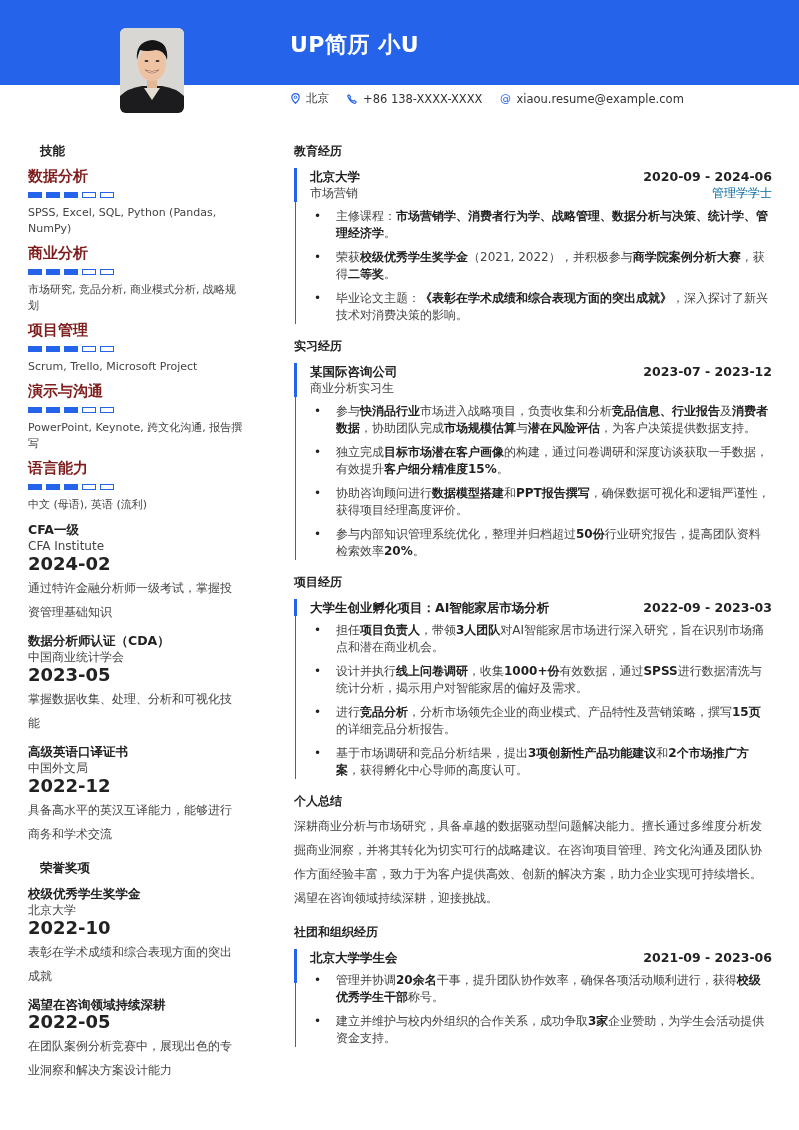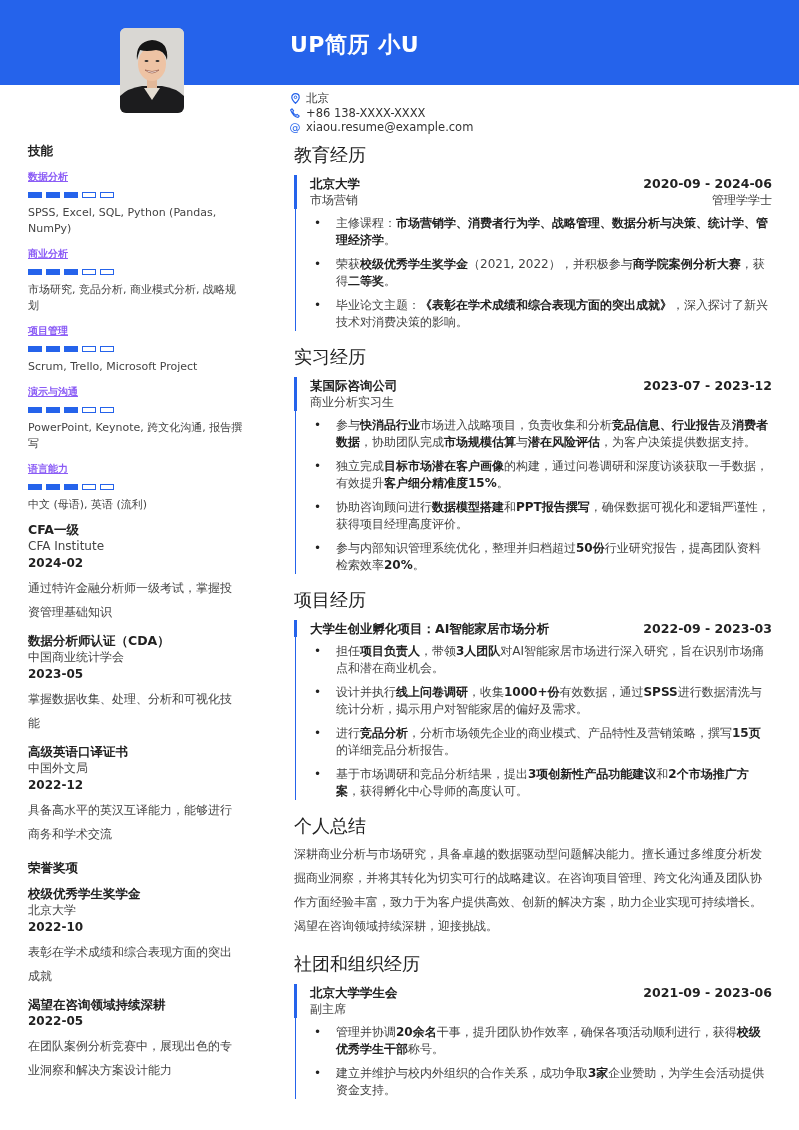--- a/index.html
+++ b/index.html
@@ -9,7 +9,7 @@
     .photo { position: absolute; left: 120px; top: 28px; width: 64px; height: 85px; border-radius: 6px; overflow: hidden; background: #d8d6d2; }
     .photo svg { display: block; }
     .name { position: absolute; left: 290px; top: 30px; font-size: 22px; font-weight: bold; color: #fff; letter-spacing: 0.5px; }
-    .contacts { position: absolute; left: 290px; top: 91px; display: flex; font-size: 11.5px; color: #333; flex-direction: column; }
+    .contacts { position: absolute; left: 290px; top: 91px; display: flex; gap: 18px; font-size: 11.5px; color: #333; }
     .contact { display: flex; align-items: center; gap: 6px; }
     .contact .ic { color: #2563EB; font-size: 11px; width: 10px; display: inline-flex; align-items: center; justify-content: center; }
 

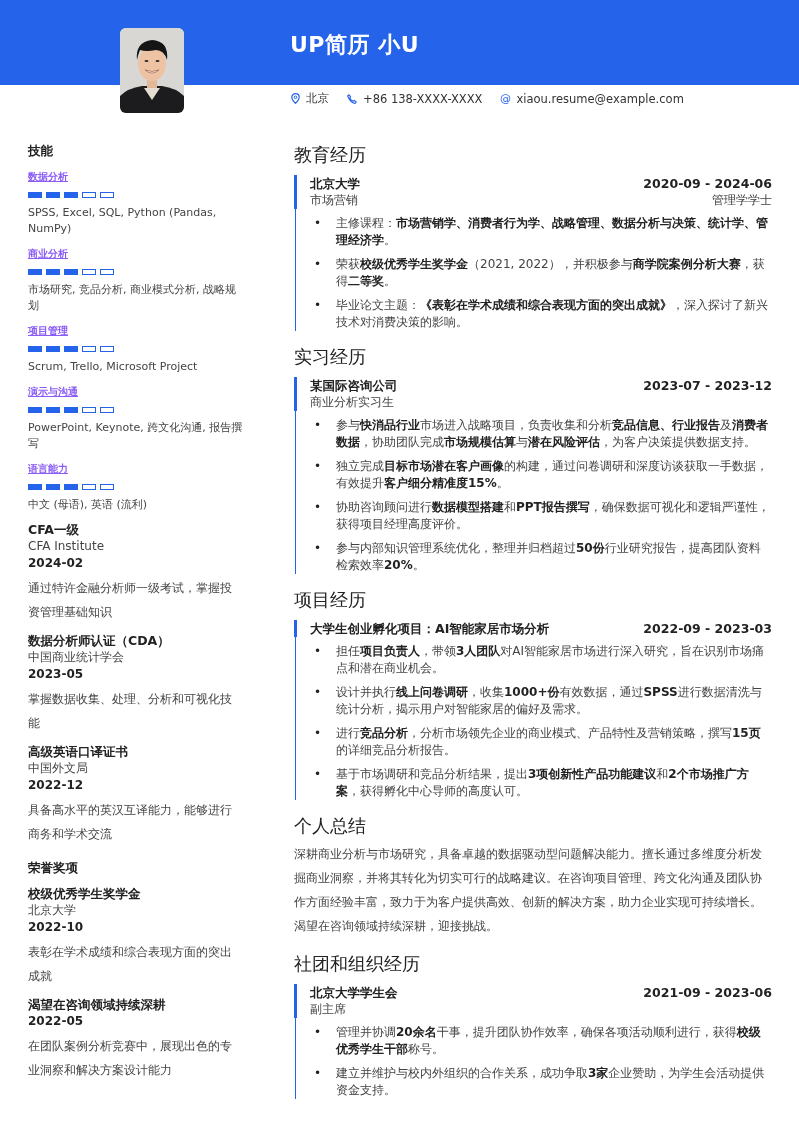--- a/index.html
+++ b/index.html
@@ -16,7 +16,7 @@
     .left { position: absolute; left: 28px; top: 143px; width: 215px; }
     .right { position: absolute; left: 294px; top: 143px; width: 478px; }
 
-    .sec-title { font-size: 12.5px; font-weight: bold; color: #222; }
+    .sec-title { font-size: 12.5px; font-weight: bold; color: #222; margin-left: 12px; }
     .skill { margin-top: 8px; }
     .skill-name { font-size: 10px; font-weight: bold; color: #8b5cf6; line-height: 17px; text-decoration: underline; }
     .bars { display: flex; gap: 4px; margin: 7px 0 7px 0; }

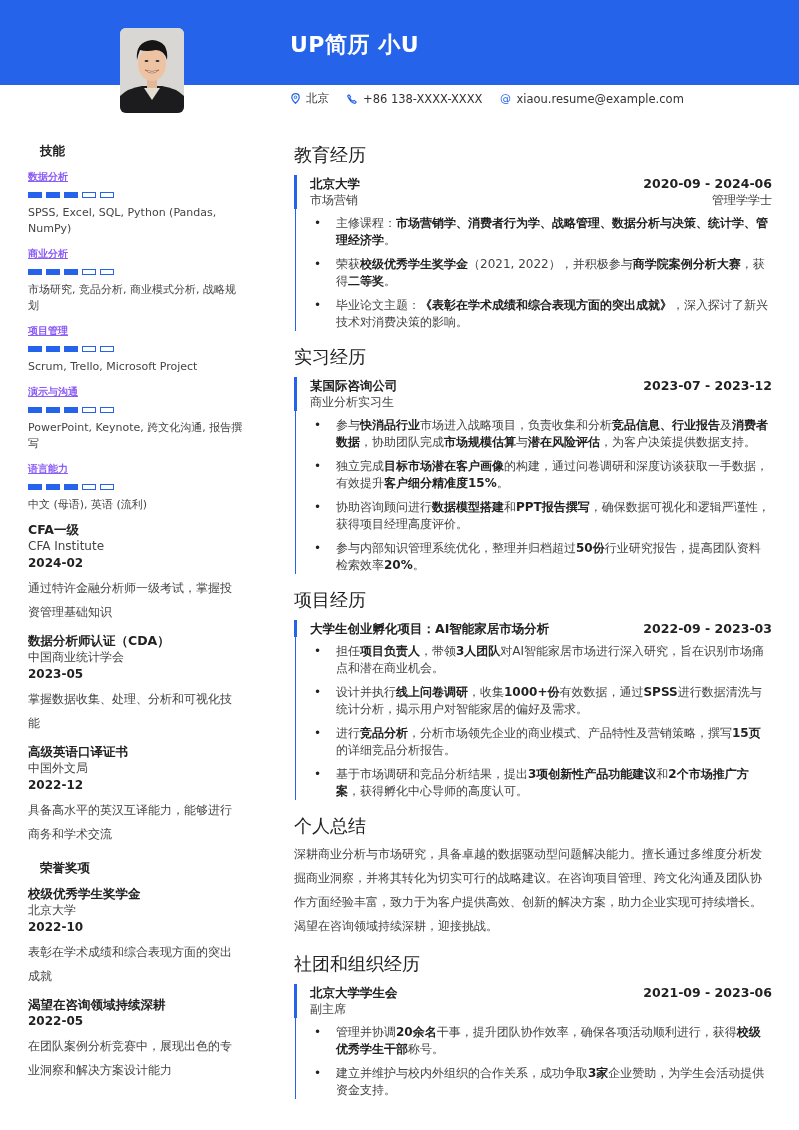--- a/index.html
+++ b/index.html
@@ -31,7 +31,7 @@
     .cert-desc { font-size: 12px; color: #444; line-height: 24px; margin-top: 4px; }
 
     .r-section { margin-bottom: 14px; }
-    .r-sec-title { font-size: 18px; font-weight: normal; color: #222; margin-bottom: 8px; }
+    .r-sec-title { font-size: 12px; font-weight: bold; color: #222; margin-bottom: 8px; }
     .entry { position: relative; padding-left: 14px; border-left: 1px solid #2563EB; margin-left: 1px; }
     .entry-accent { position: absolute; left: -2px; top: 0; width: 3px; height: 34px; background: #2563EB; }
     .entry-accent.short { height: 17px; }

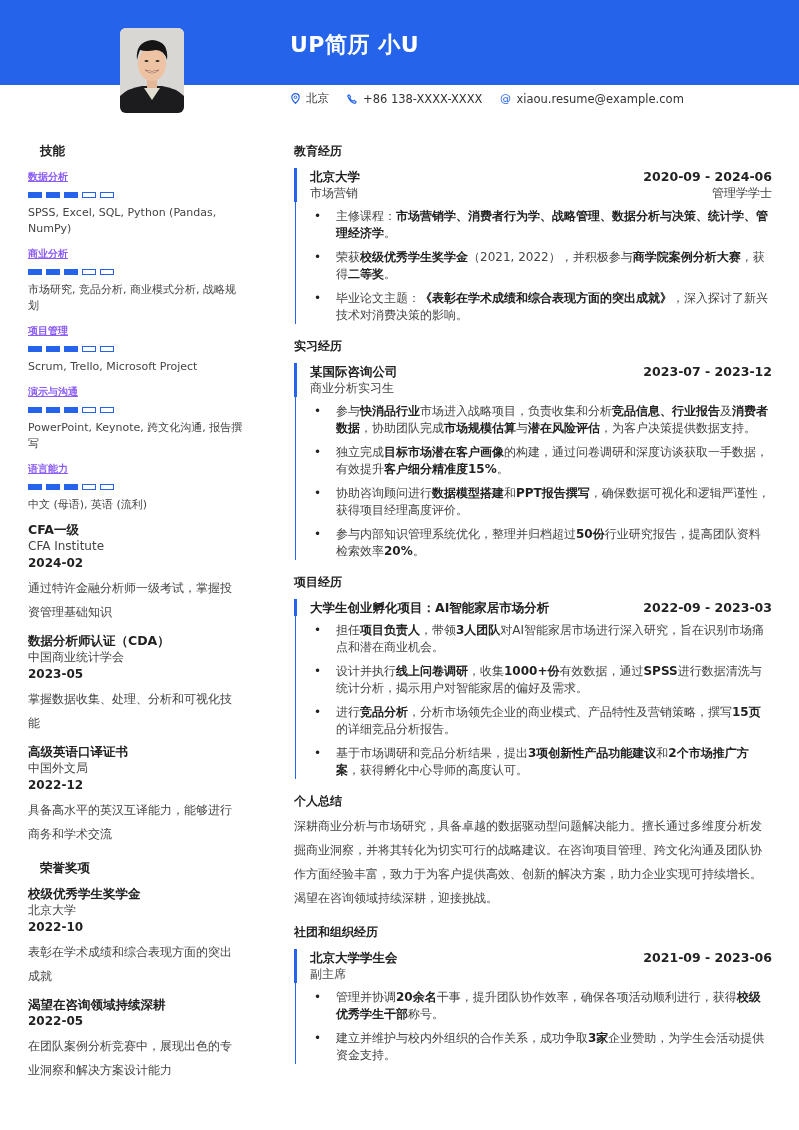--- a/index.html
+++ b/index.html
@@ -18,7 +18,7 @@
 
     .sec-title { font-size: 12.5px; font-weight: bold; color: #222; margin-left: 12px; }
     .skill { margin-top: 8px; }
-    .skill-name { font-size: 10px; font-weight: bold; color: #8b5cf6; line-height: 17px; text-decoration: underline; }
+    .skill-name { font-size: 15px; font-weight: bold; color: #7f1d1d; line-height: 17px; }
     .bars { display: flex; gap: 4px; margin: 7px 0 7px 0; }
     .bar { width: 14px; height: 6px; border: 1.3px solid #2563EB; background: #fff; }
     .bar.on { background: #2563EB; }

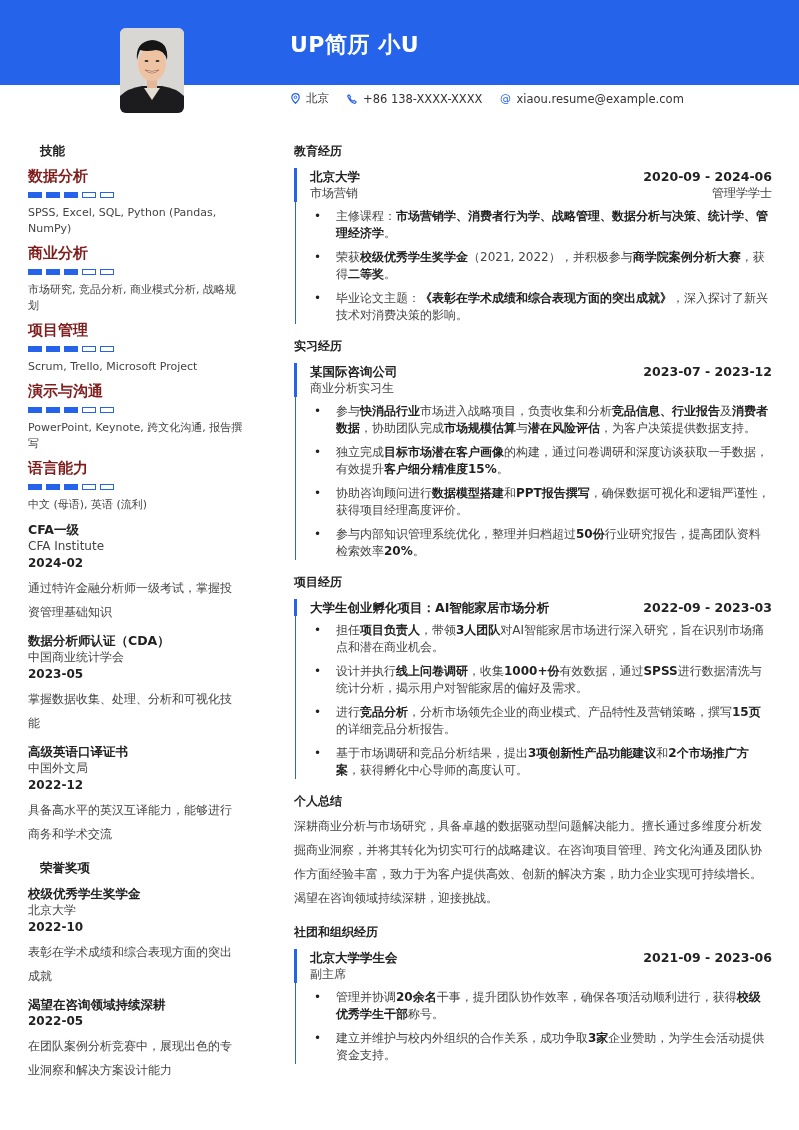--- a/index.html
+++ b/index.html
@@ -39,7 +39,7 @@
     .e-title { font-size: 12.5px; font-weight: bold; color: #222; line-height: 17px; }
     .e-date { font-size: 12.5px; font-weight: bold; color: #222; line-height: 17px; }
     .e-sub { font-size: 12px; color: #444; line-height: 17px; }
-    .e-sub-r { font-size: 12px; color: #404040; line-height: 17px; }
+    .e-sub-r { font-size: 12px; color: #0369a1; line-height: 17px; }
     ul.bullets { list-style: none; margin-top: 6px; }
     ul.bullets li { position: relative; padding-left: 26px; font-size: 12px; color: #444; line-height: 17px; margin-bottom: 7px; }
     ul.bullets li::before { content: "•"; position: absolute; left: 4px; top: 0; color: #222; font-size: 12px; }

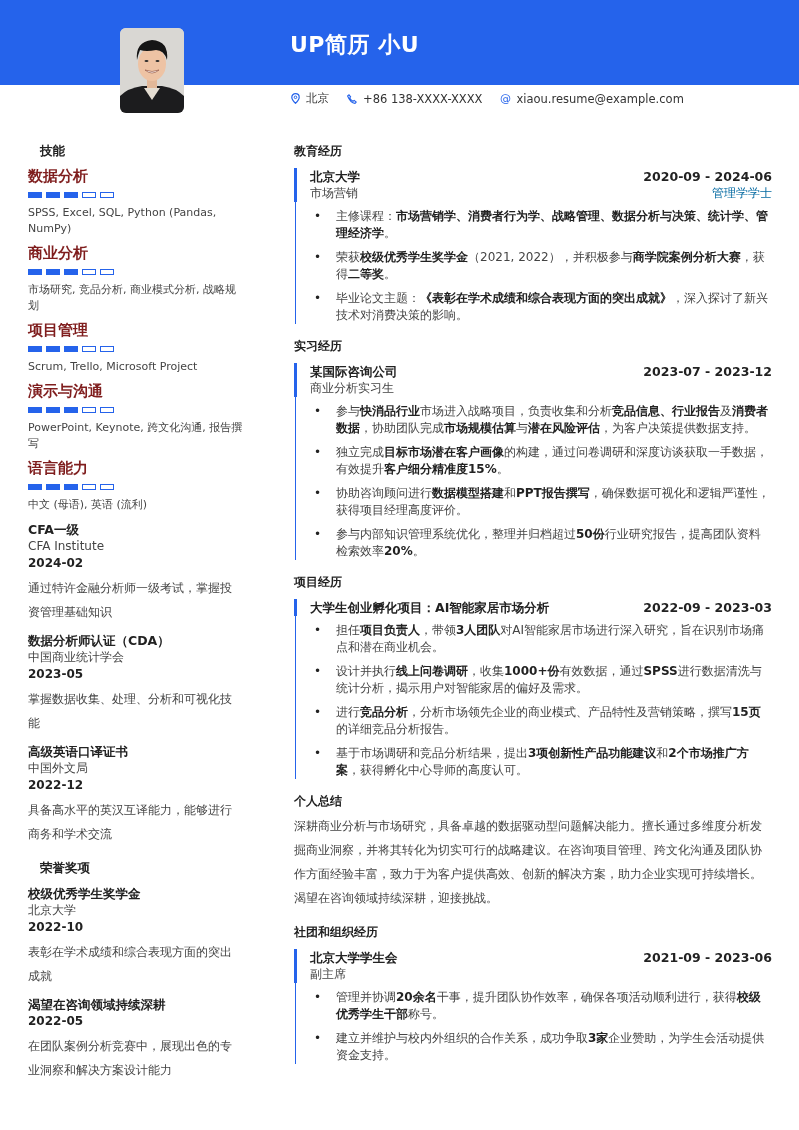--- a/index.html
+++ b/index.html
@@ -27,7 +27,7 @@
     .cert { margin-top: 8px; }
     .cert-name { font-size: 12.5px; font-weight: bold; color: #222; line-height: 17px; }
     .cert-org { font-size: 12px; color: #444; line-height: 17px; }
-    .cert-date { font-size: 12px; font-weight: bold; color: #222; line-height: 17px; }
+    .cert-date { font-size: 18px; font-weight: bold; color: #222; line-height: 17px; }
     .cert-desc { font-size: 12px; color: #444; line-height: 24px; margin-top: 4px; }
 
     .r-section { margin-bottom: 14px; }

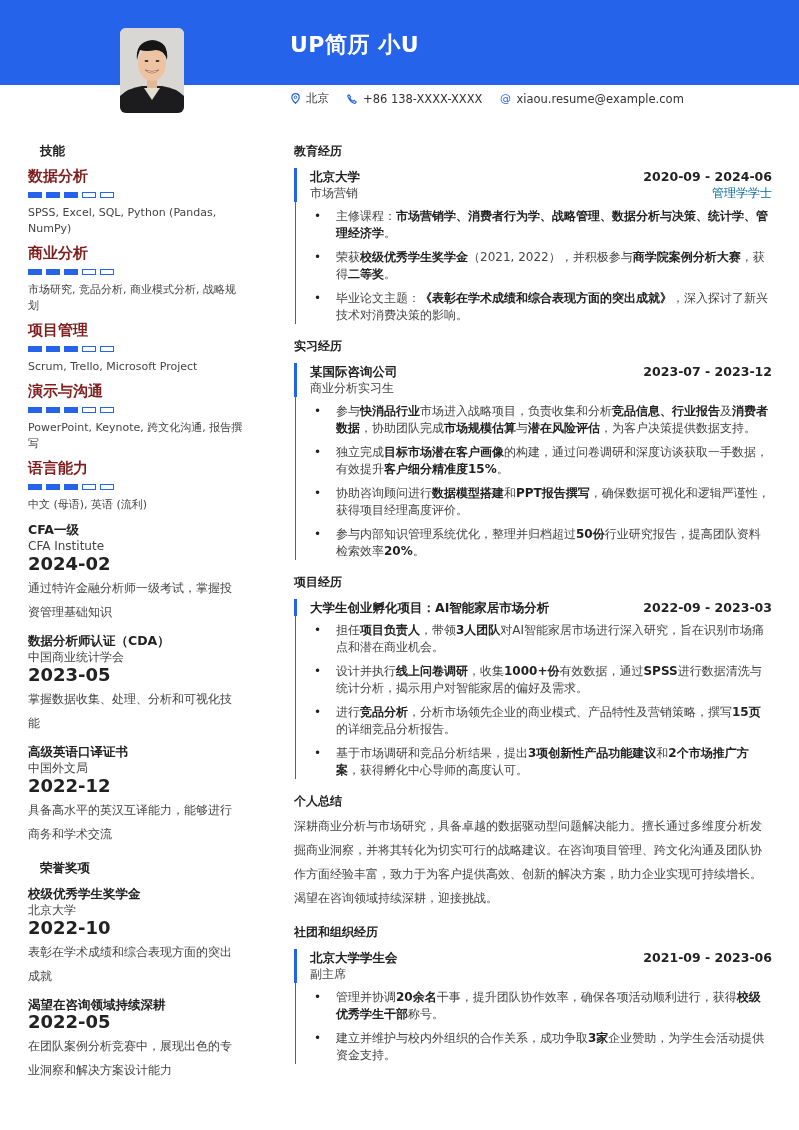--- a/index.html
+++ b/index.html
@@ -262,9 +262,6 @@
             <div class="e-title">北京大学学生会</div>
             <div class="e-date">2021-09 - 2023-06</div>
           </div>
-          <div class="e-row">
-            <div class="e-sub">副主席</div>
-          </div>
           <ul class="bullets">
             <li><span>管理并协调</span><b>20余名</b><span>干事，提升团队协作效率，确保各项活动顺利进行，获得</span><b>校级优秀学生干部</b><span>称号。</span></li>
             <li><span>建立并维护与校内外组织的合作关系，成功争取</span><b>3家</b><span>企业赞助，为学生会活动提供资金支持。</span></li>

